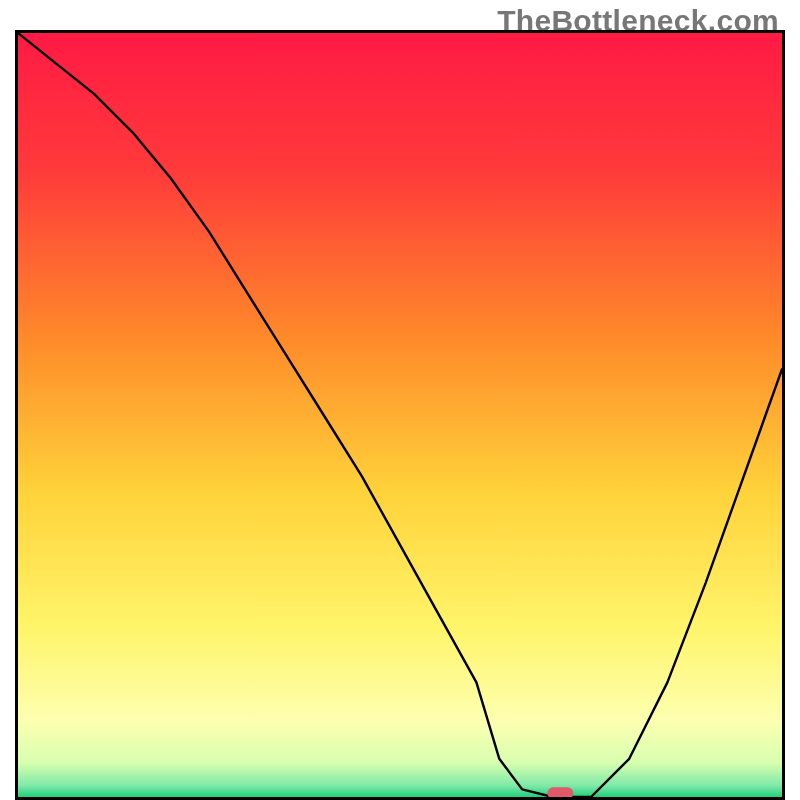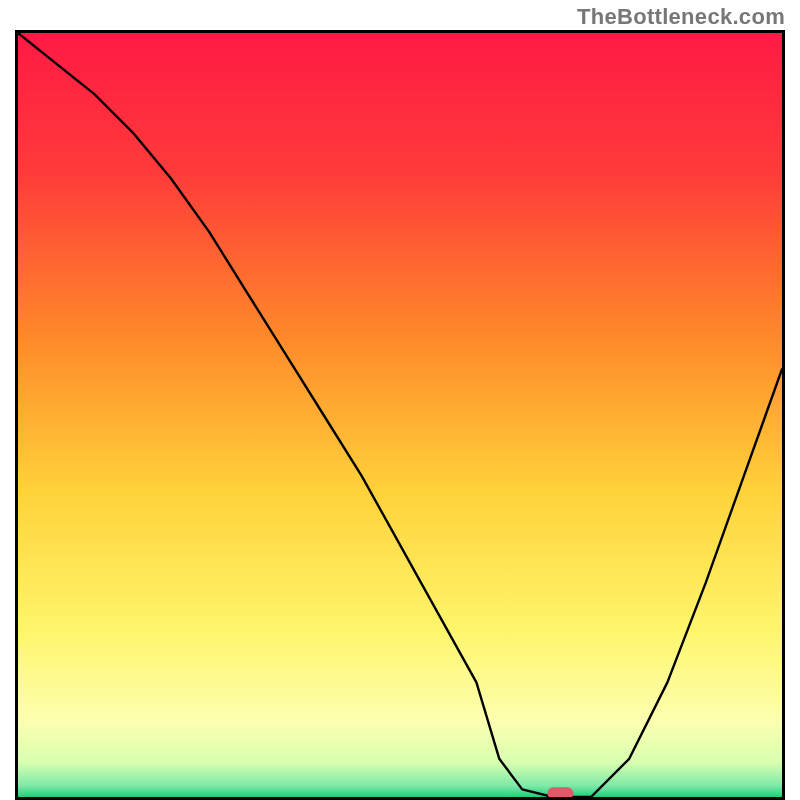--- a/index.html
+++ b/index.html
@@ -24,9 +24,9 @@
   .watermark {
     position: absolute;
     top: 4px;
-    right: 15px;
+    right: 21px;
     color: #777;
-    font-size: 22px;
+    font-size: 30px;
     font-weight: 600;
     letter-spacing: 0.3px;
   }

